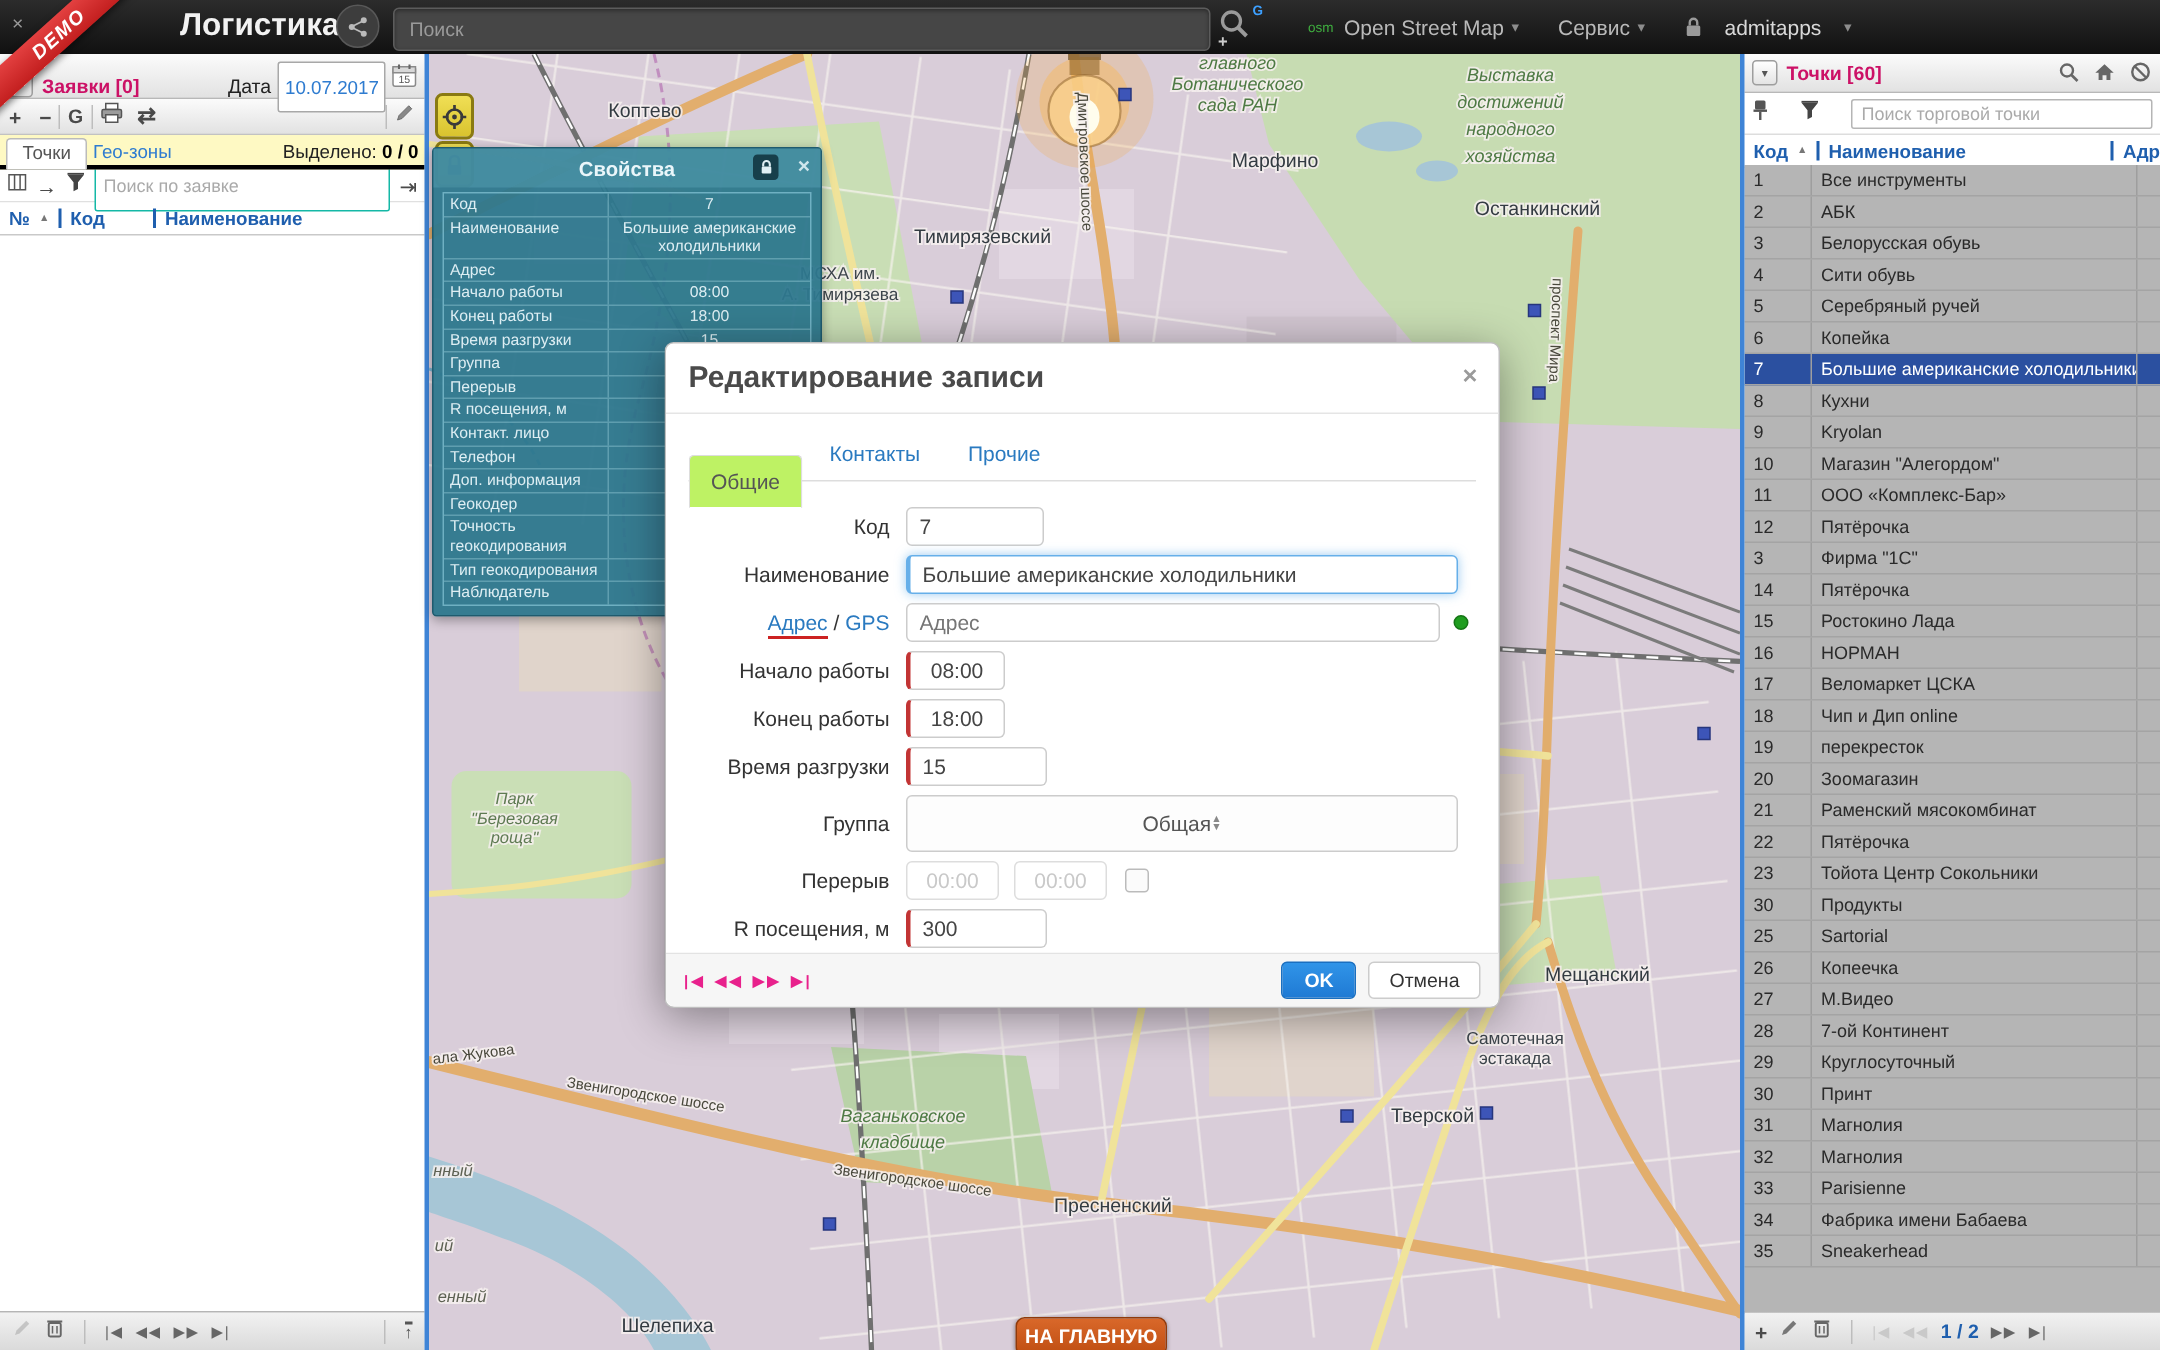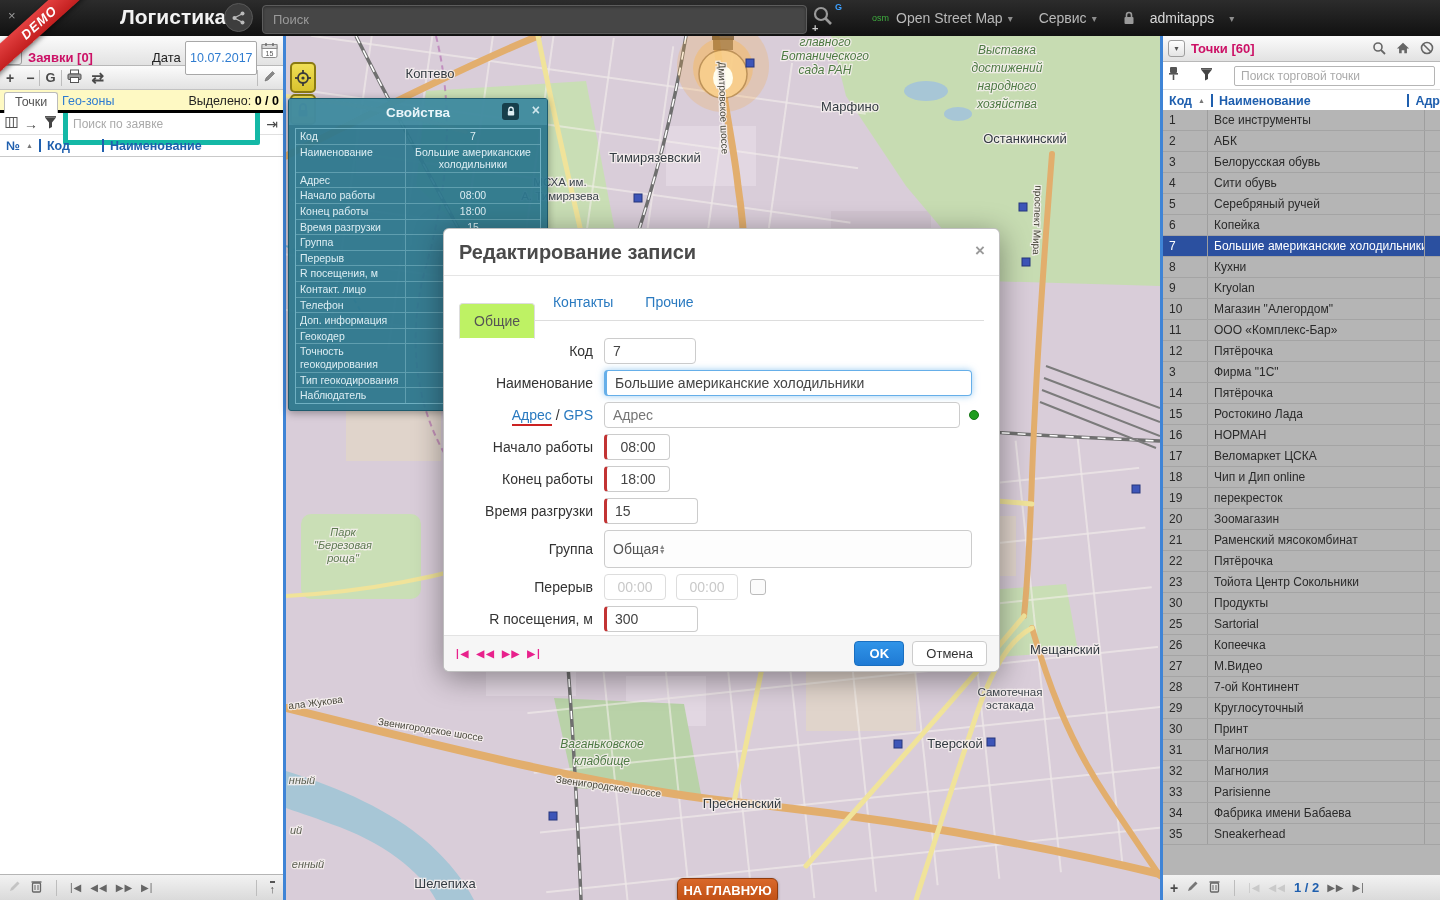--- a/index.html
+++ b/index.html
@@ -45,7 +45,7 @@
   .lp-selected{position:absolute;right:4px;top:4px;font-size:12.5px;color:#222}
   .lp-selected b{color:#000}
   .lp-search{height:22px;display:flex;align-items:center;padding:0 5px;gap:6px;border-bottom:1px solid #e0e0e0}
-  .lp-search input{width:204px;height:18px;border:5px solid #14b8a6;border-radius:2px;font-size:12px;padding:16px 5px;color:#444}
+  .lp-search input{width:204px;height:18px;border:1px solid #14b8a6;border-radius:2px;font-size:12px;padding:16px 5px;color:#444}
   .lp-search input::placeholder{color:#aaa}
   .colhead{height:22px;display:flex;align-items:center;font-size:12.5px;font-weight:bold;color:#1f5fae;border-bottom:1px solid #c9c9c9;background:#fff}
   .colsep{width:2px;height:13px;background:#1f5fae;margin:0 6px 0 0}

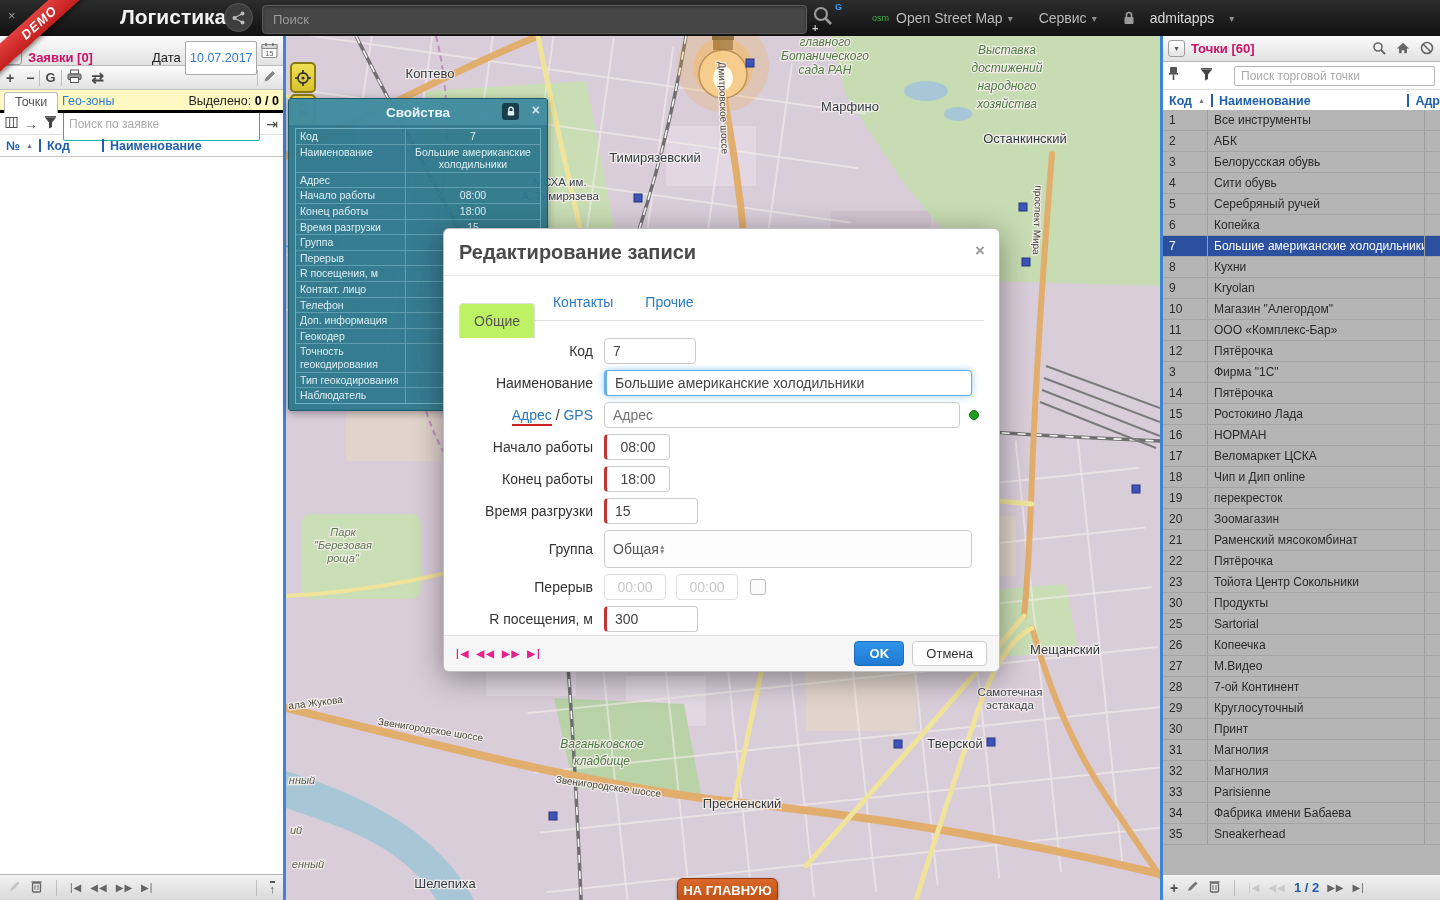--- a/index.html
+++ b/index.html
@@ -96,7 +96,7 @@
   .alink{color:#2a7ac0;text-decoration:none;font-size:14px}
   .alink.redu{border-bottom:2px solid #cc2222;padding-bottom:1px}
   .gdot{width:10px;height:10px;border-radius:50%;background:#1f9d1f;border:1px solid #157515;margin-left:9px}
-  .selbox{width:368px;height:38px;border:1px solid #ccc;border-radius:4px;font-size:14px;color:#555;padding:0 8px;display:flex;align-items:center;justify-content:flex-start;background:#fdfdfd}
+  .selbox{width:368px;height:38px;border:1px solid #ccc;border-radius:4px;font-size:14px;color:#555;padding:0 8px;display:flex;align-items:center;justify-content:center;background:#fdfdfd}
   .spin{display:flex;flex-direction:column;font-size:7px;color:#888;line-height:5px}
   .dis{color:#c9c9c9!important;border-color:#ddd!important;text-align:center}
   .chk{width:16px;height:16px;border:1px solid #bbb;border-radius:3px;background:#fbfbfb;margin-left:12px}

